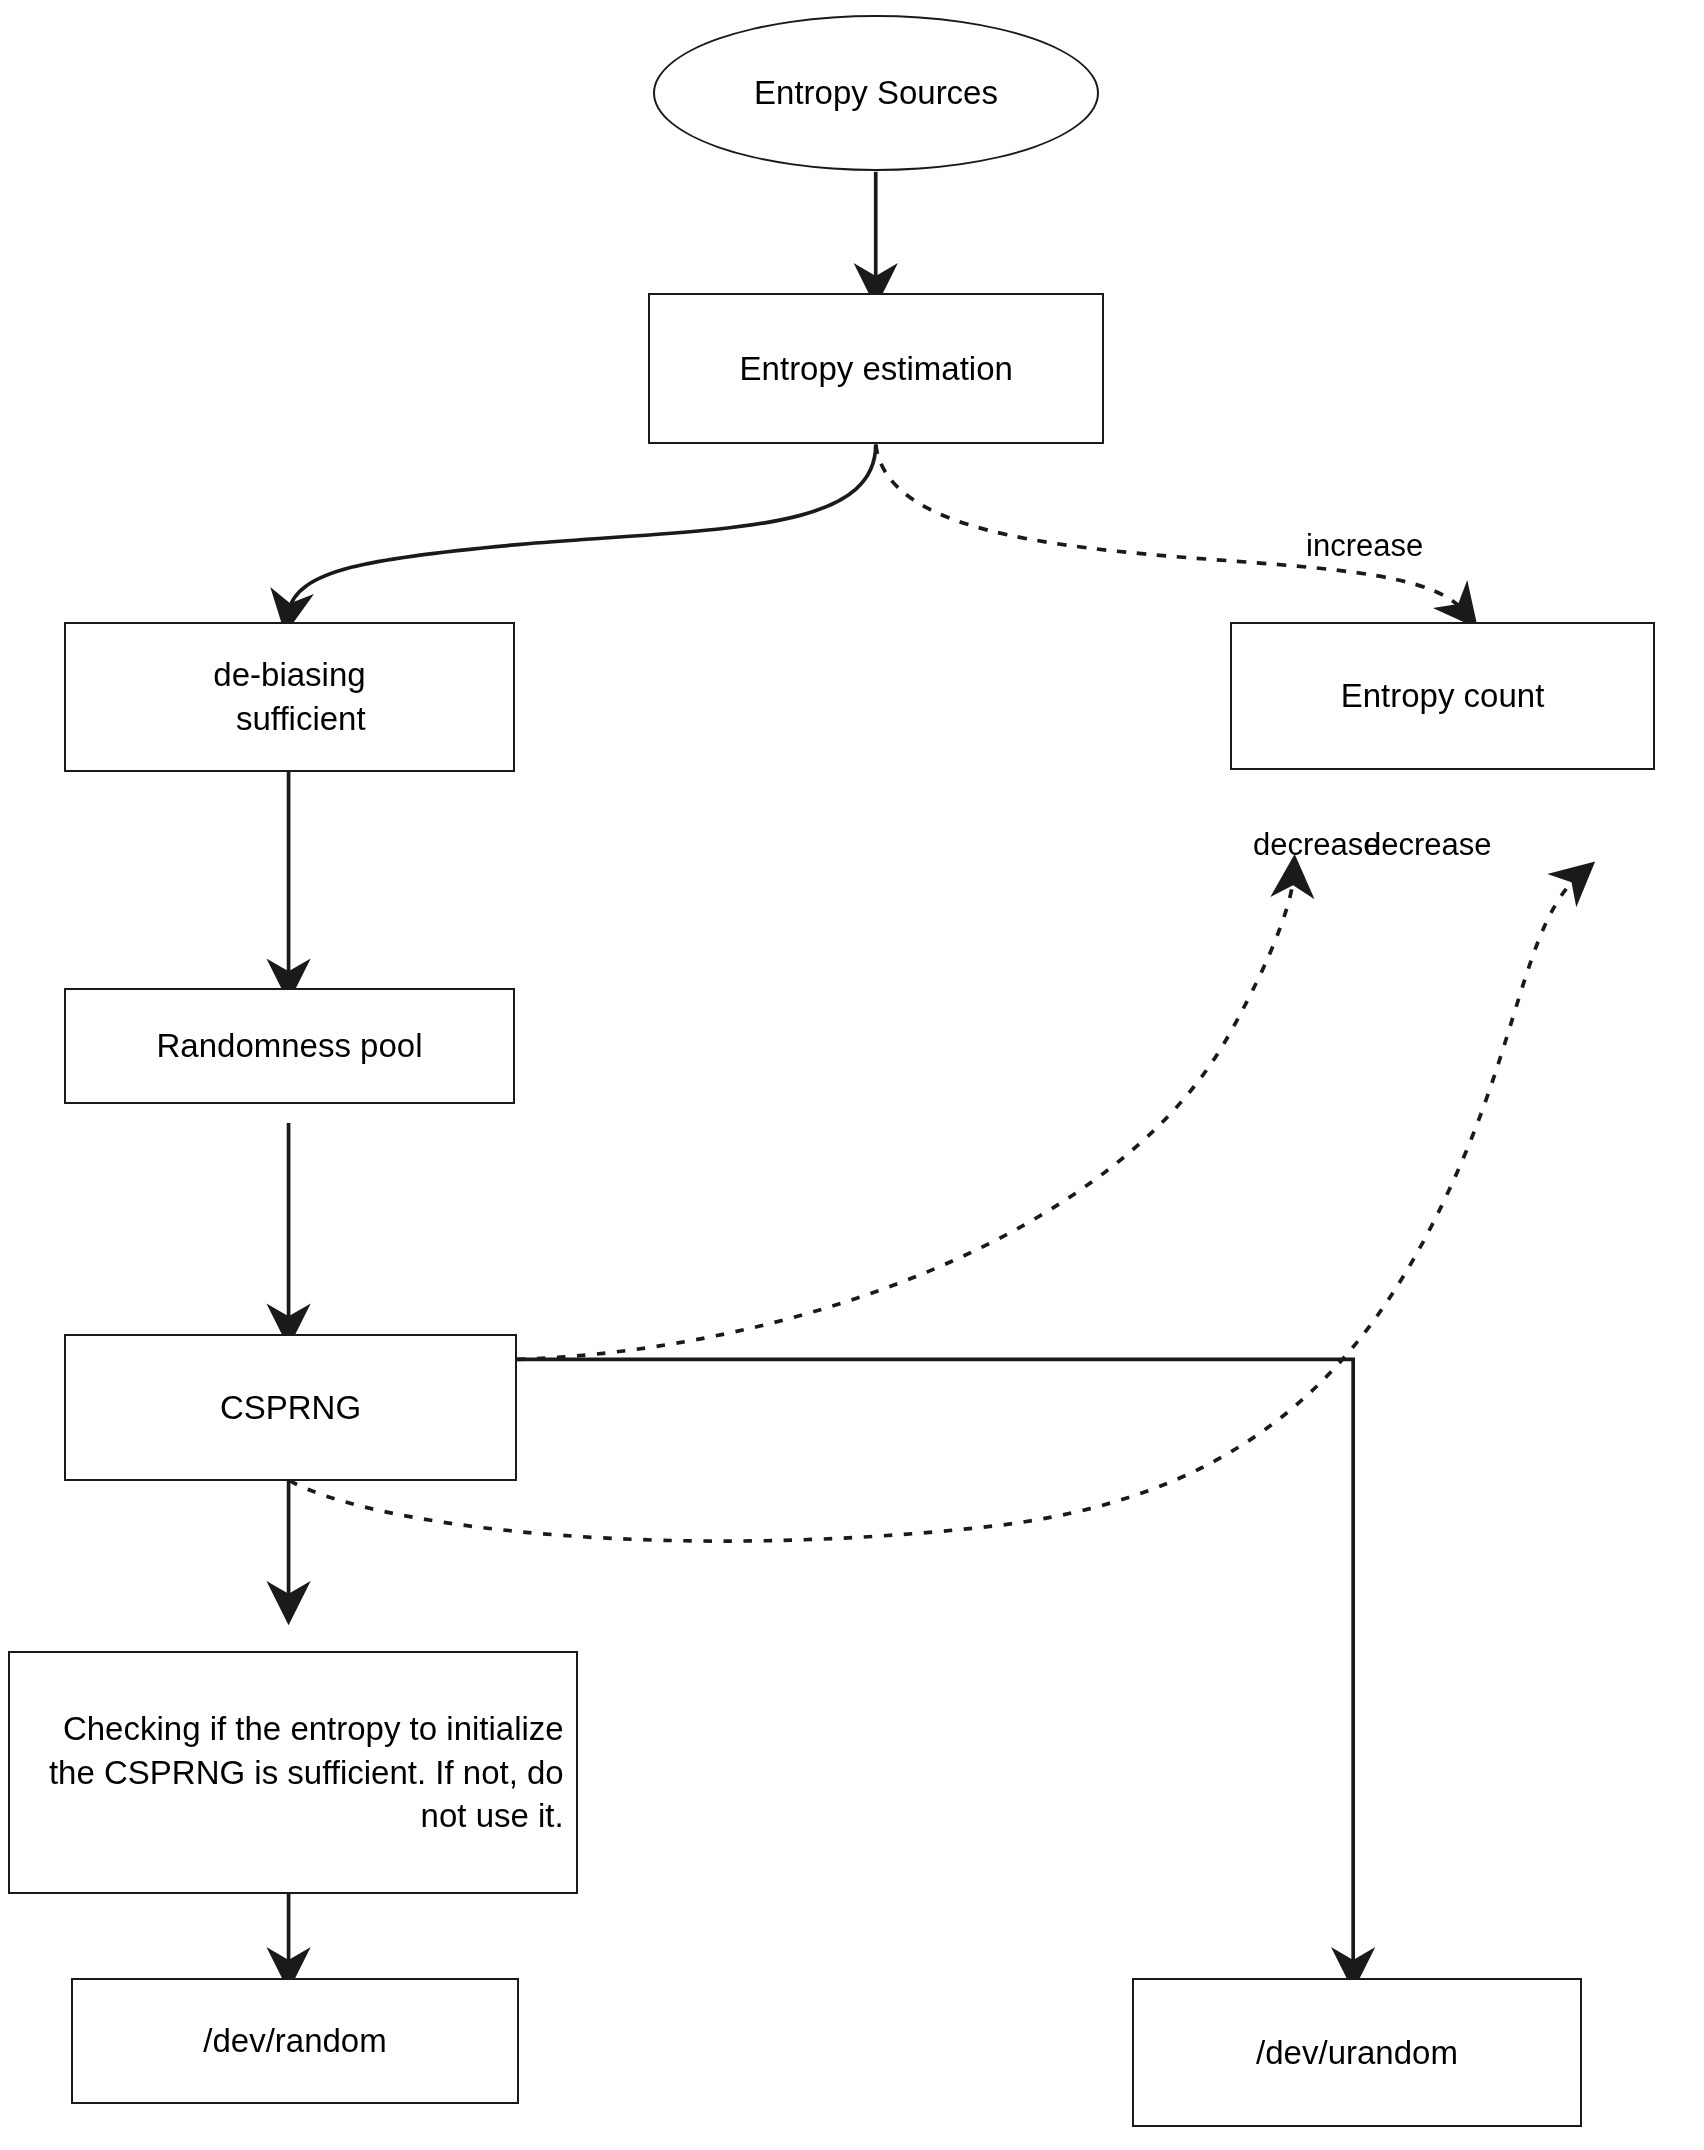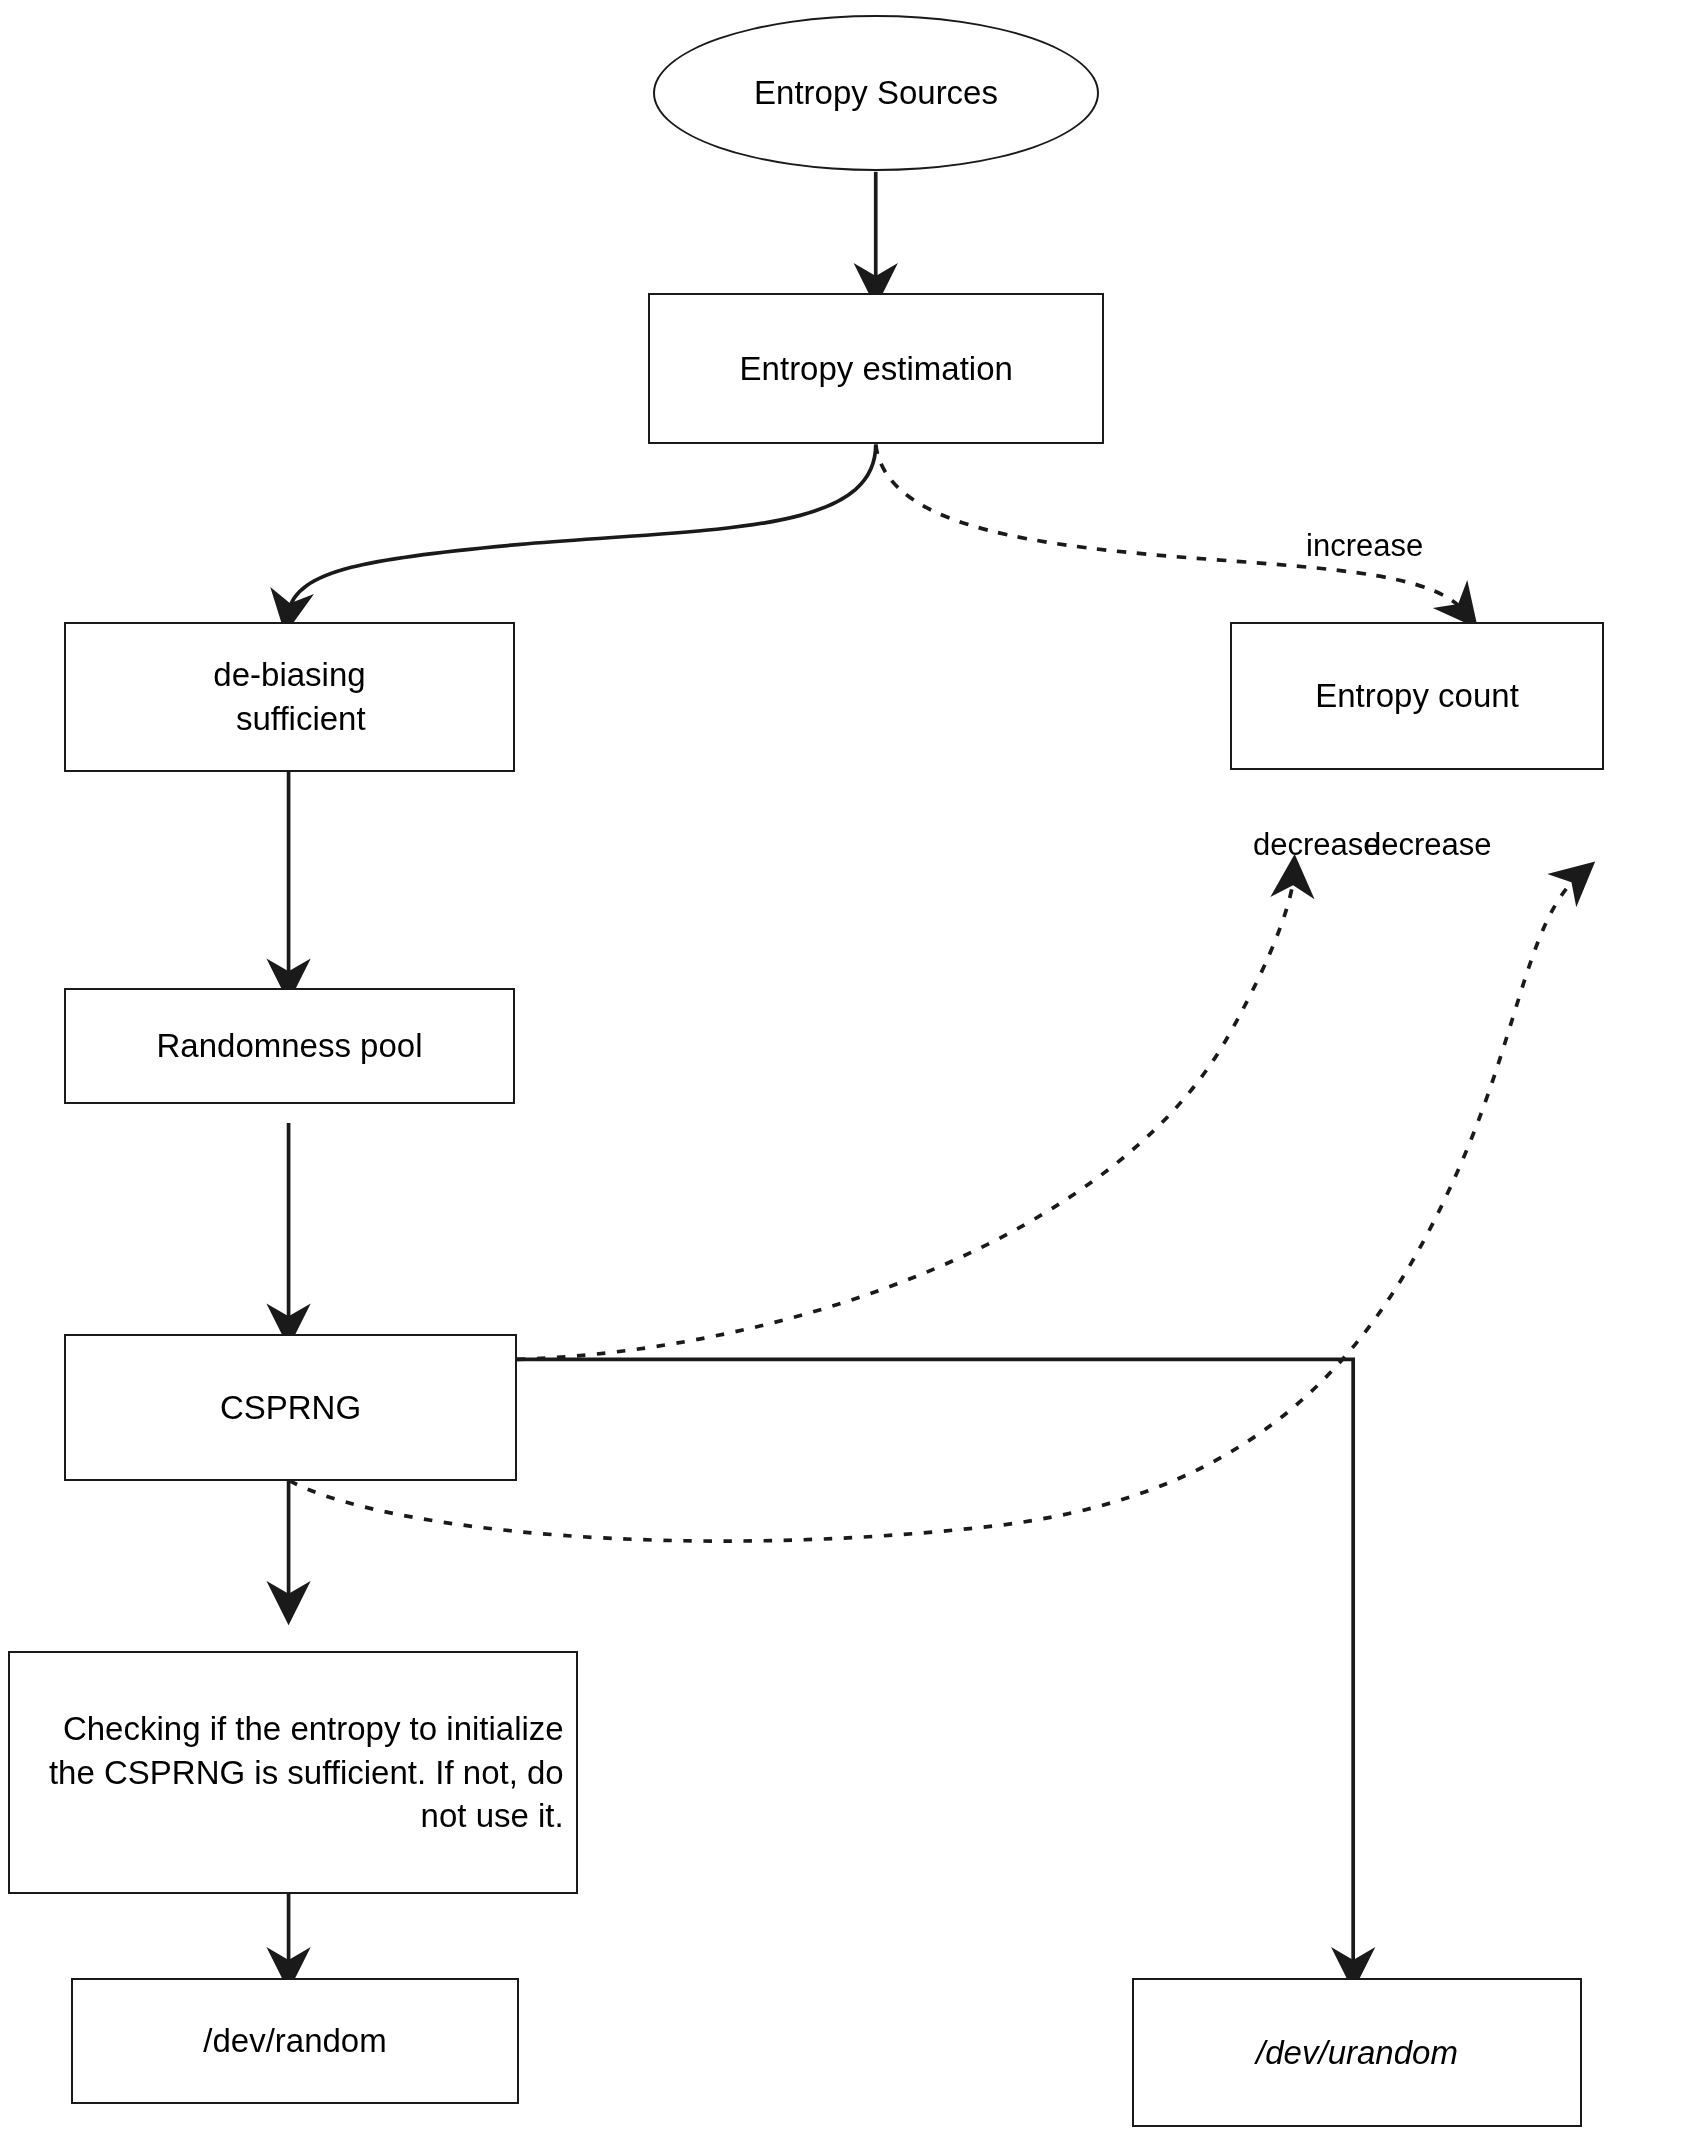--- a/index.html
+++ b/index.html
@@ -103,7 +103,7 @@
 sufficient</span>
   </div>
 
-  <div class="node" style="left:1230px; top:622px; width:374px; height:148px;">
+  <div class="node" style="left:1230px; top:622px; width:425px; height:148px;">
     <span class="node-text">Entropy count</span>
   </div>
 

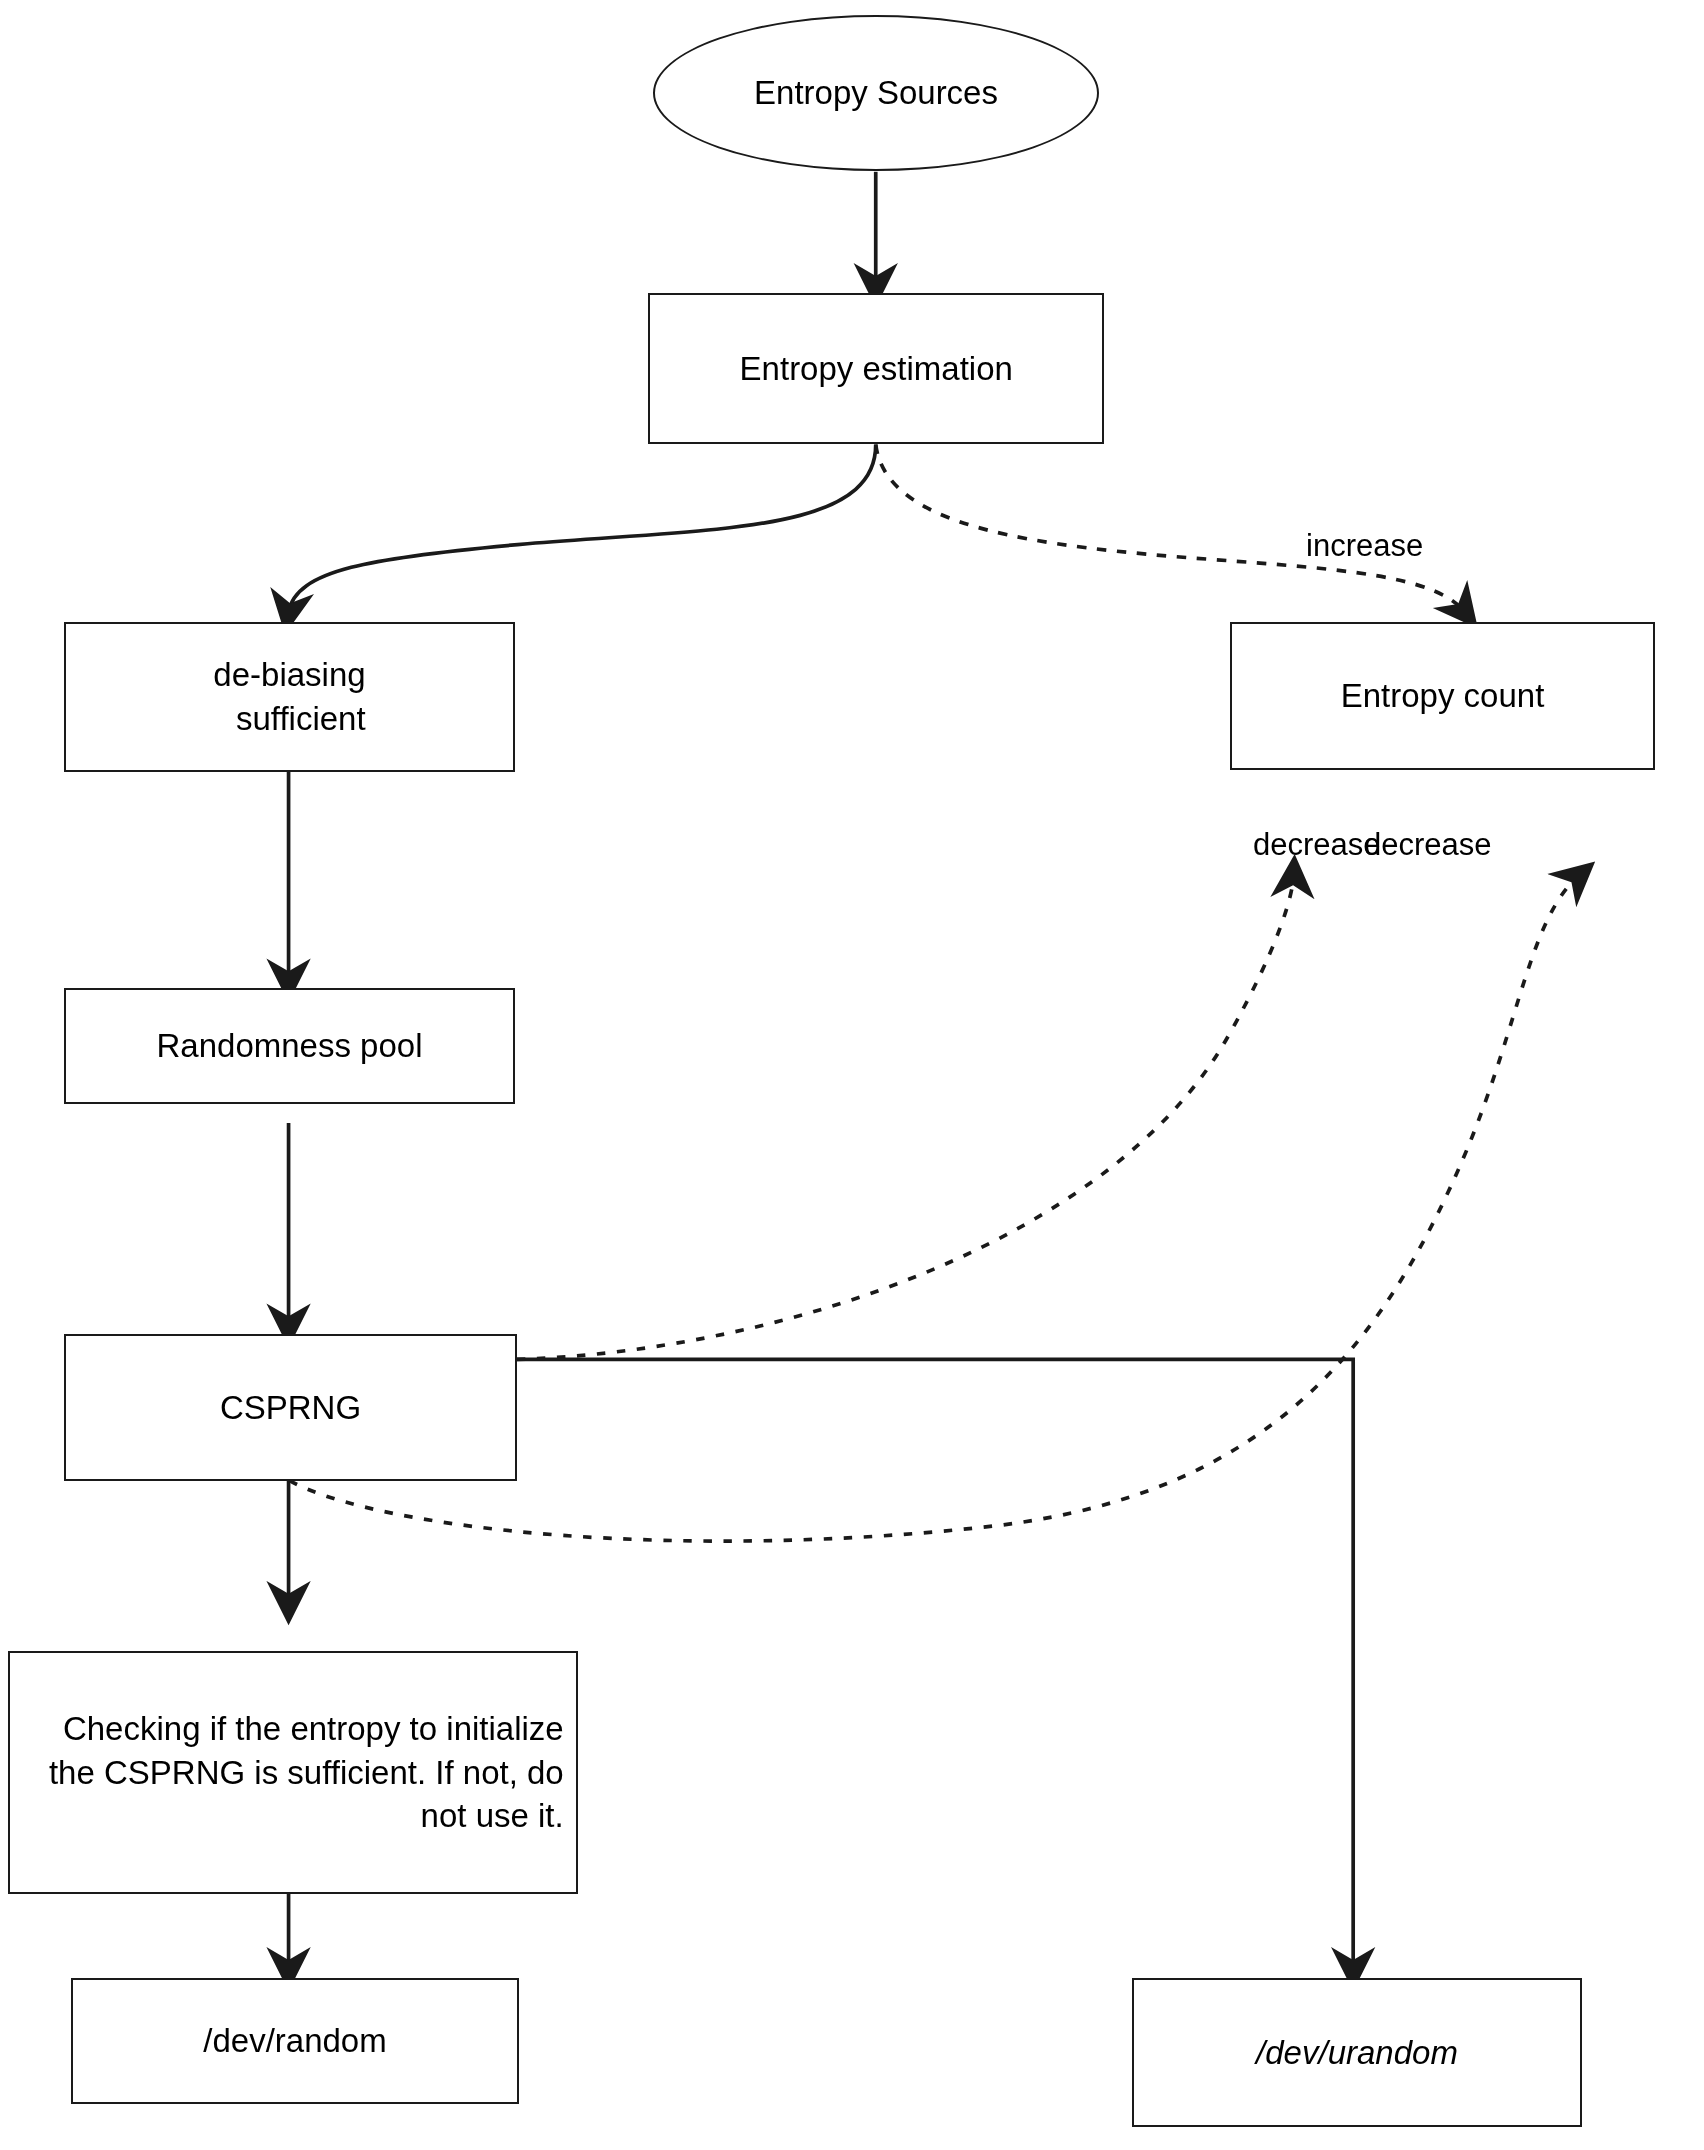--- a/index.html
+++ b/index.html
@@ -123,7 +123,7 @@
     <span class="node-text">/dev/random</span>
   </div>
 
-  <div class="node" style="left:1132px; top:1978px; width:450px; height:149px;font-style:italic;">
+  <div class="node" style="left:1132px; top:1978px; width:450px; height:149px;">
     <span class="node-text">/dev/urandom</span>
   </div>
 

